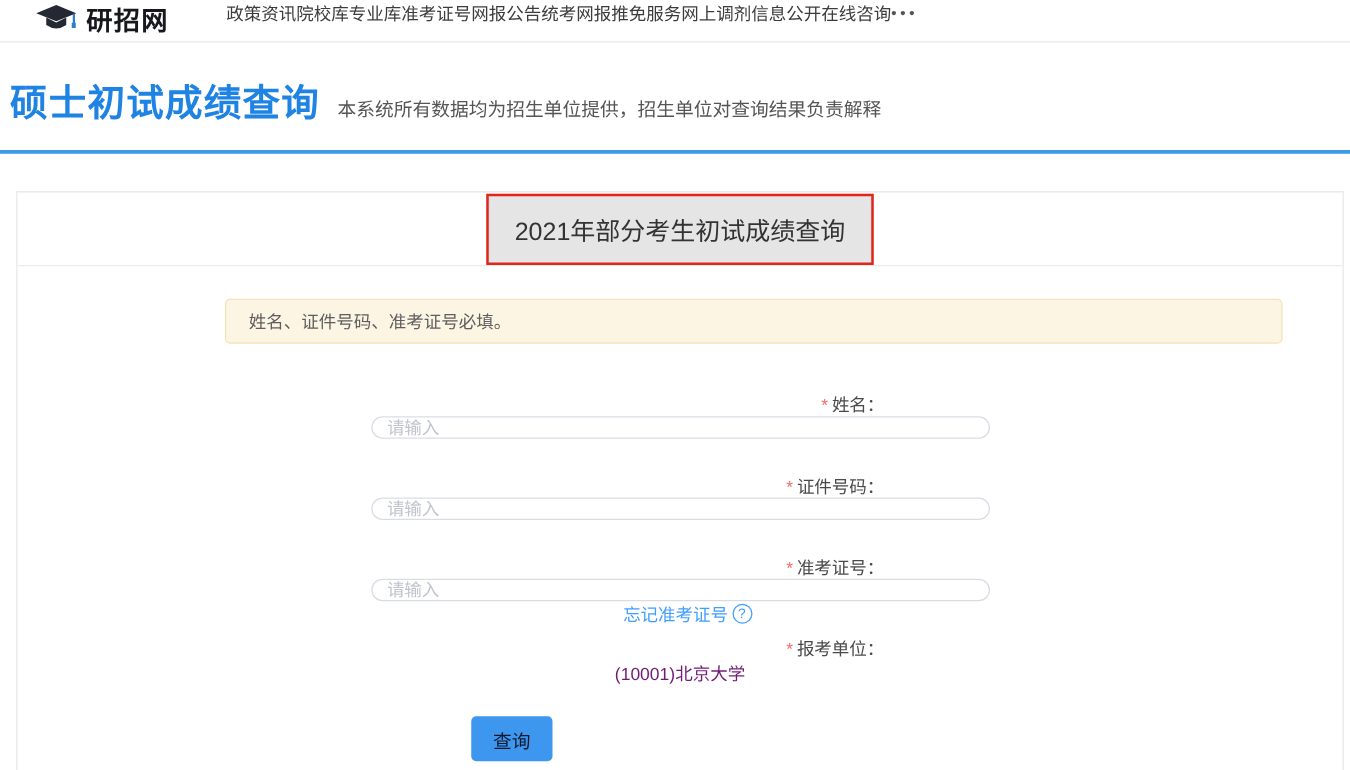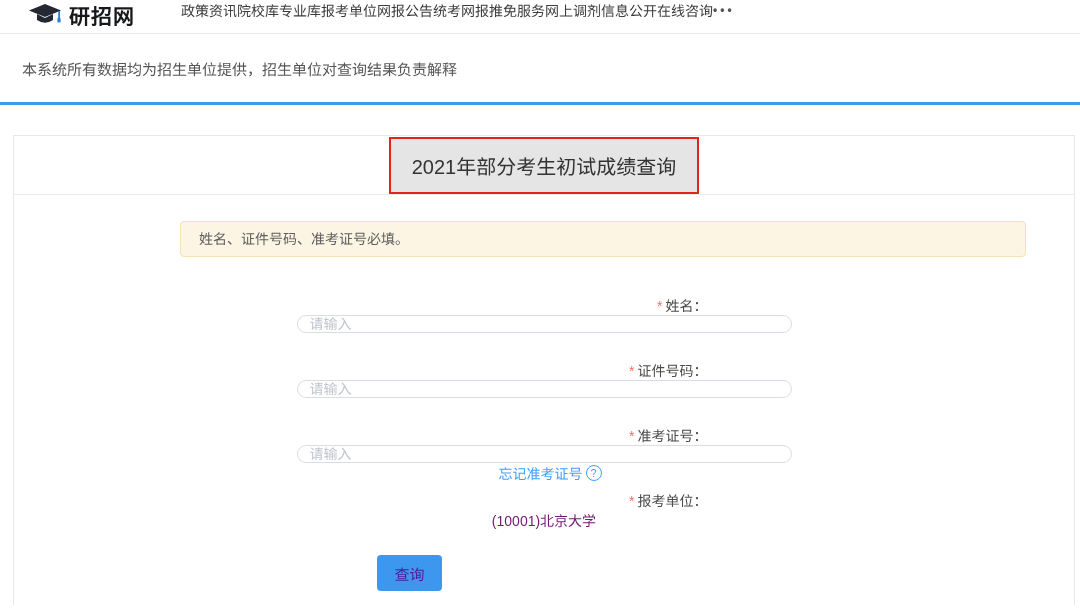--- a/index.html
+++ b/index.html
@@ -76,7 +76,7 @@
     <li class="nav-item">资讯</li>
     <li class="nav-item">院校库</li>
     <li class="nav-item">专业库</li>
-    <li class="nav-item">报考单位</li>
+    <li class="nav-item">准考证号</li>
     <li class="nav-item">网报公告</li>
     <li class="nav-item">统考网报</li>
     <li class="nav-item">推免服务</li>

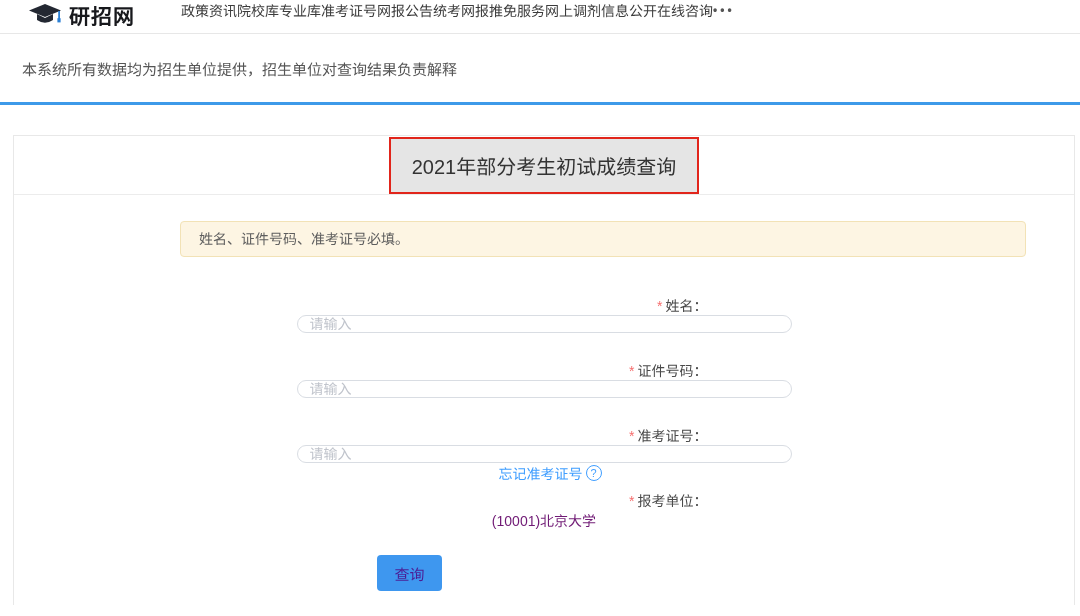--- a/index.html
+++ b/index.html
@@ -88,6 +88,7 @@
 </div>
 
 <div class="page-header">
+  <div class="page-title">硕士初试成绩查询</div>
   <div class="page-subtitle">本系统所有数据均为招生单位提供，招生单位对查询结果负责解释</div>
 </div>
 <div class="blue-divider"></div>

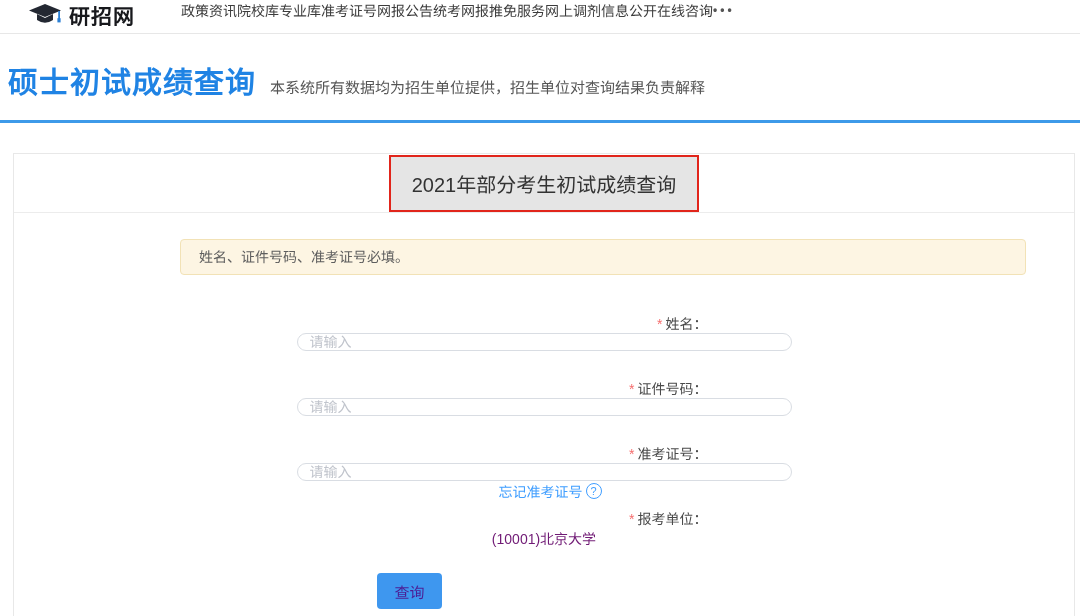--- a/index.html
+++ b/index.html
@@ -52,7 +52,7 @@
     font-size: 11px; margin-left: 3px; color: #409eff; }
   .unit-value { font-size: 14px; color: #701a75; }
   .btn-row { margin-left: 363px; margin-top: 1px; }
-  .btn-primary { width: 65px; height: 36px; background: #3e97ef; color: #4c1d95;
+  .btn-primary { width: 65px; height: 36px; background: #3e97ef; color: #0f172a;
     border: none; border-radius: 4px; font-size: 15px; cursor: pointer;
     font-family: "Liberation Sans", sans-serif; }
 </style>

